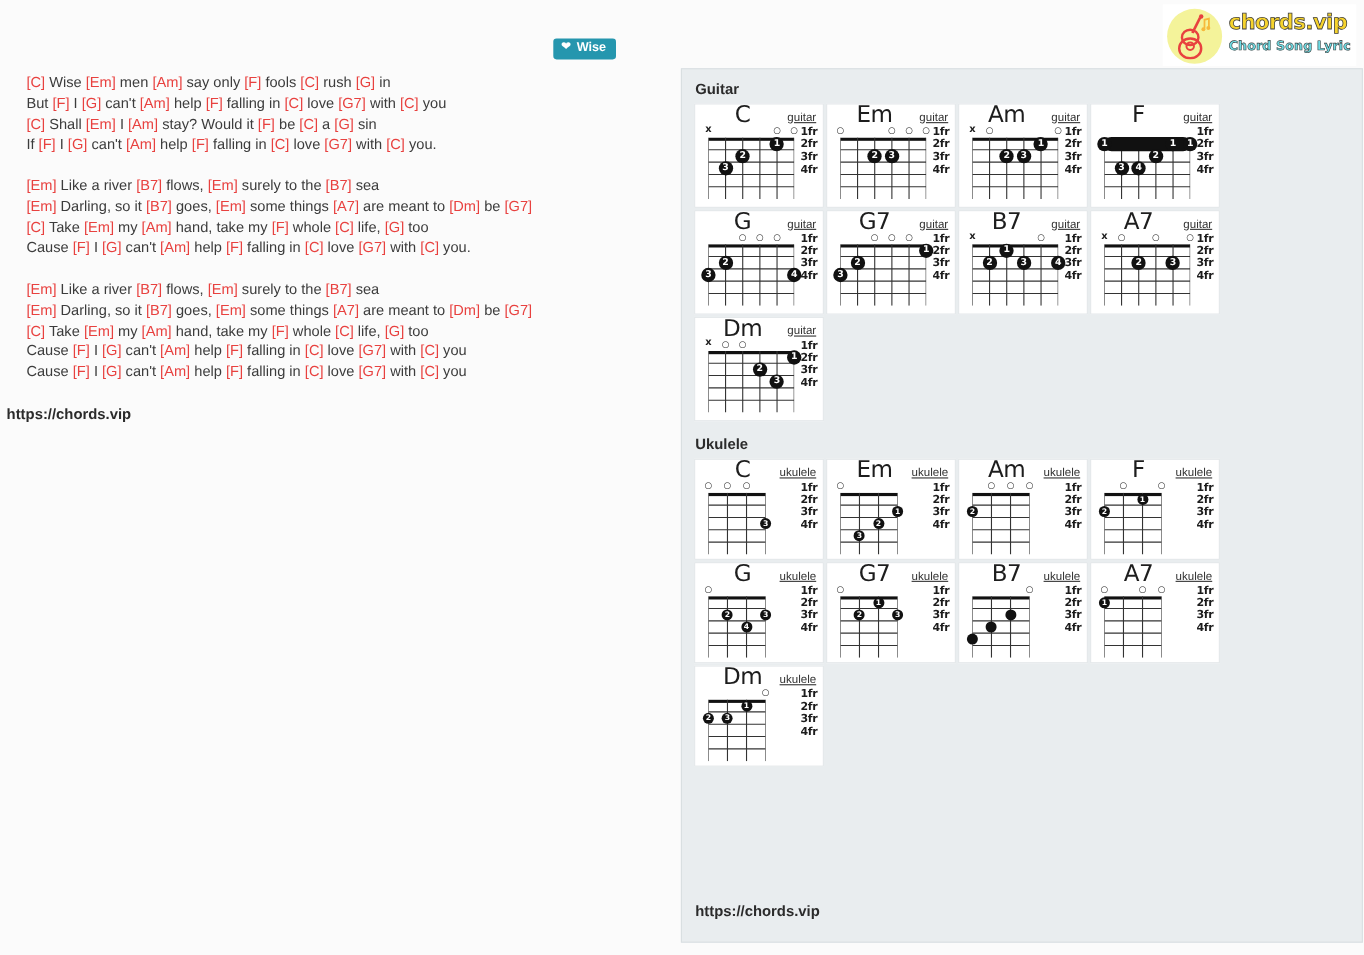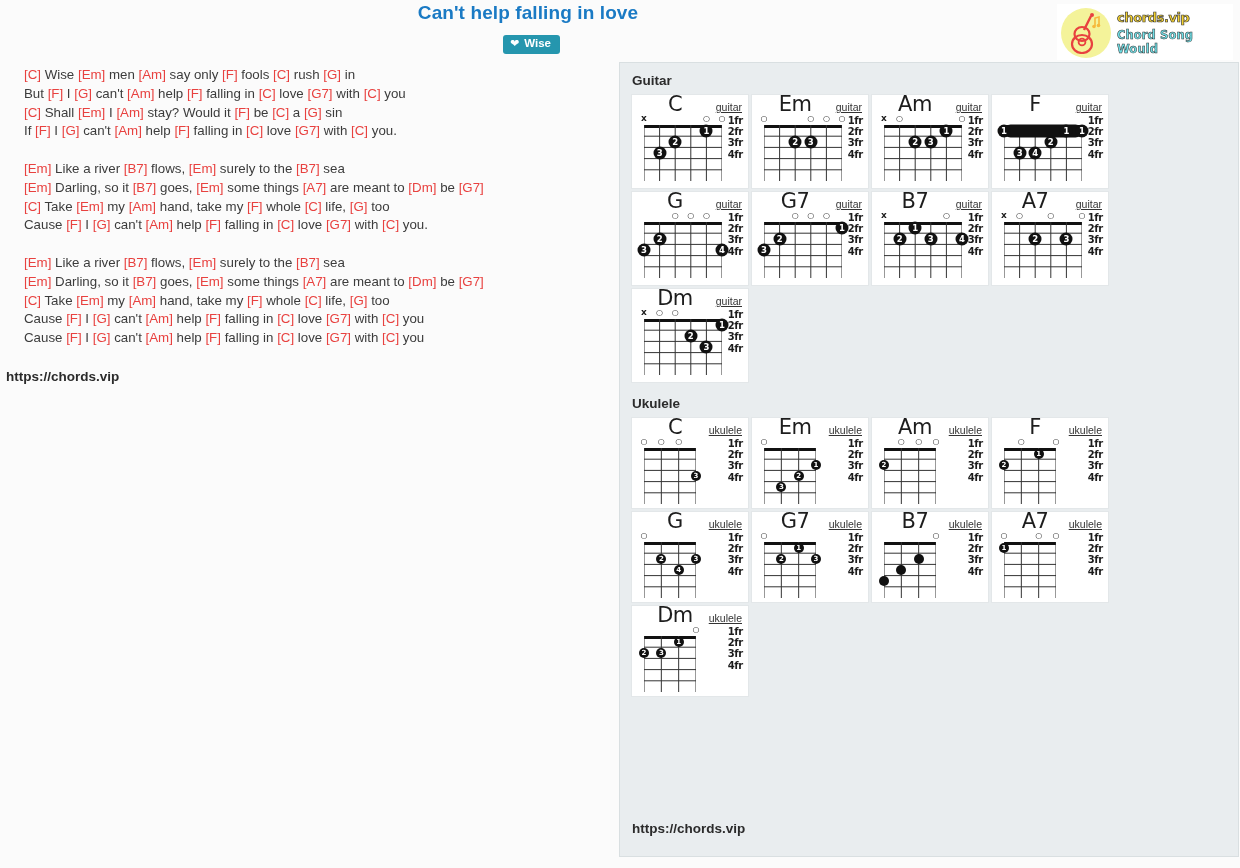--- a/index.html
+++ b/index.html
@@ -108,7 +108,6 @@
 <body>
 
 <div id="header">
-  <div id="song-title">Can't help falling in love</div>
 
   <div id="slow-btn">
     <span class="gly">❤</span>

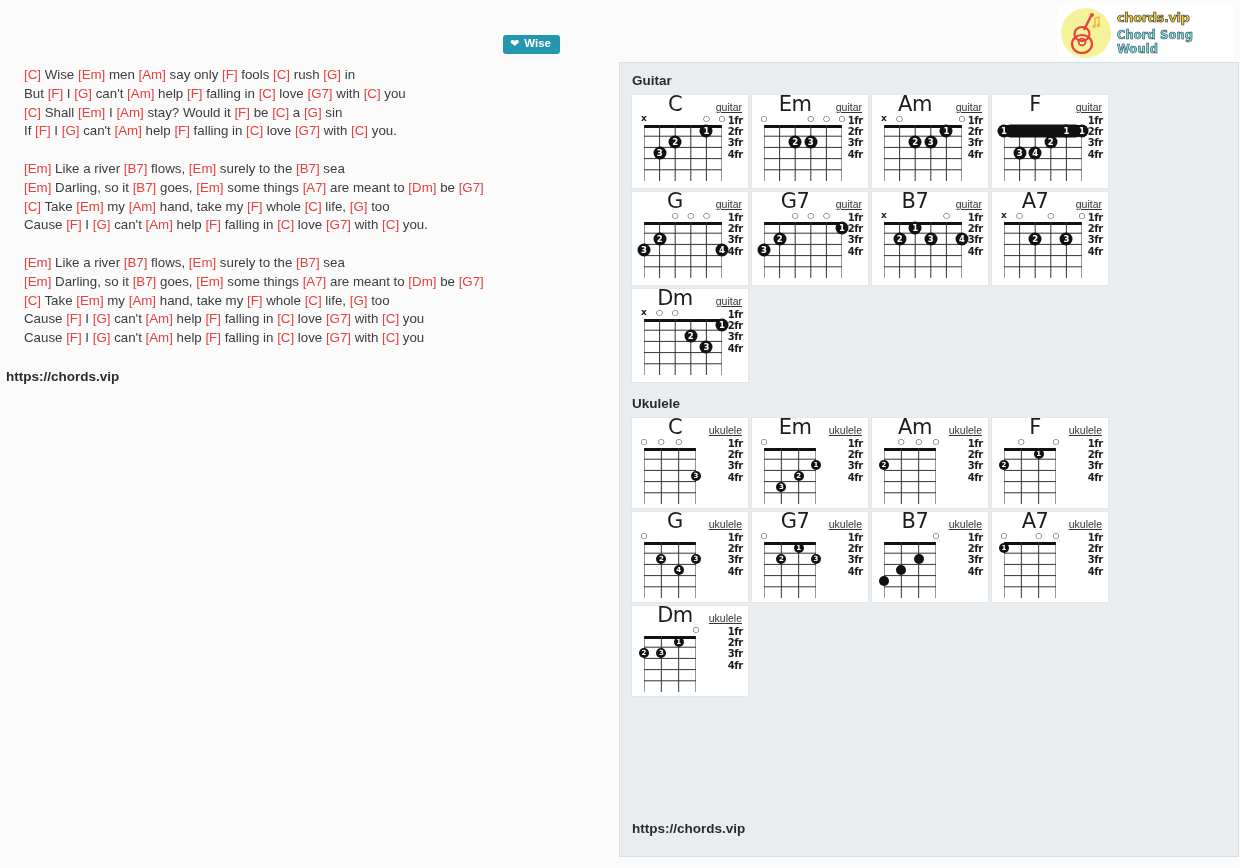--- a/index.html
+++ b/index.html
@@ -36,7 +36,7 @@
   #logo-guitar{position:absolute;left:10px;top:8px;width:40px;height:42px;}
   #logo-text{position:absolute;left:60px;top:7px;width:116px;}
   #logo-name{
-    font-size:13px;font-weight:bold;color:#f6d32d;line-height:1;
+    font-size:19px;font-weight:bold;color:#f6d32d;line-height:1;
     letter-spacing:-.4px;
     -webkit-text-stroke:0.7px #3a3a3a;
     font-family:"DejaVu Sans",sans-serif;

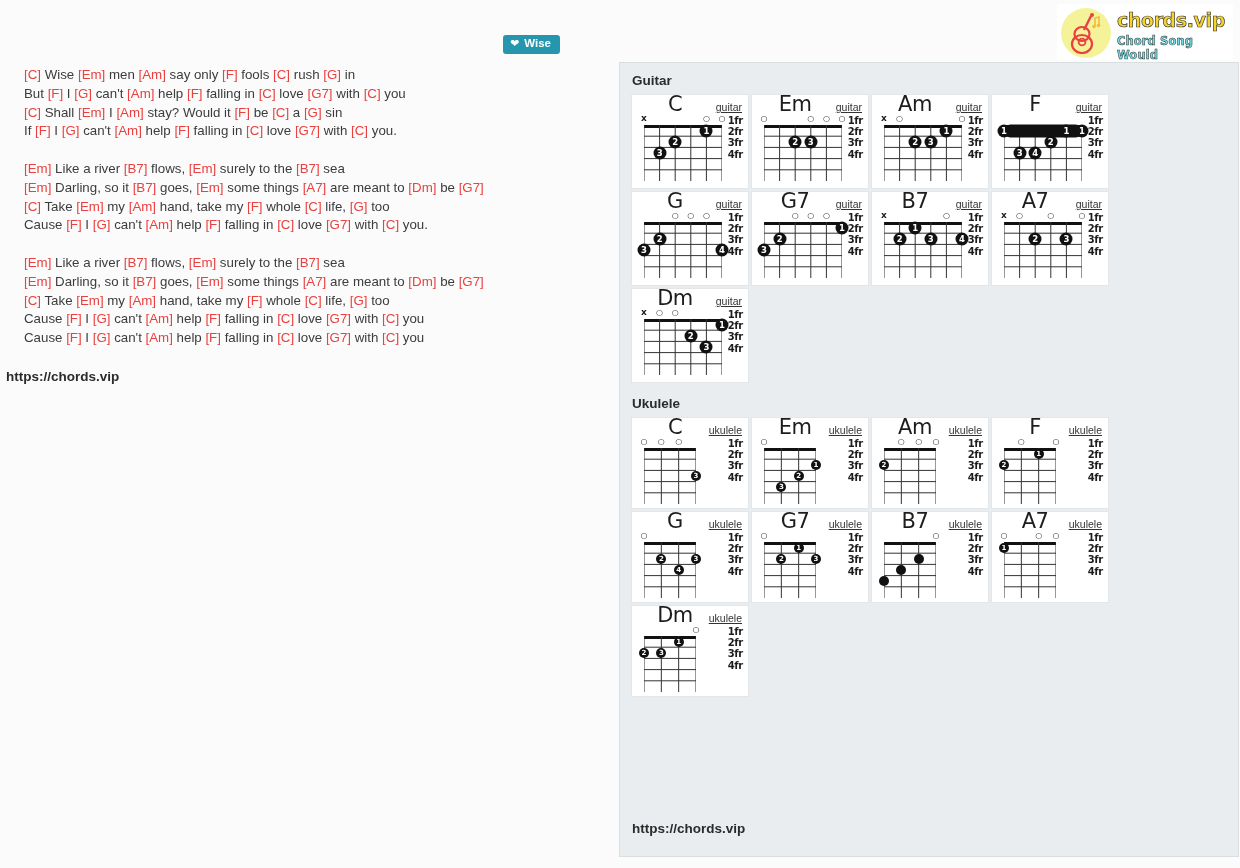--- a/index.html
+++ b/index.html
@@ -128,7 +128,7 @@
     </svg>
     <div id="logo-text">
       <div id="logo-name">chords.vip</div>
-      <div id="logo-tag">Chord Song Would</div>
+      <div id="logo-tag">Chord Song Lyric</div>
     </div>
   </div>
 </div>

